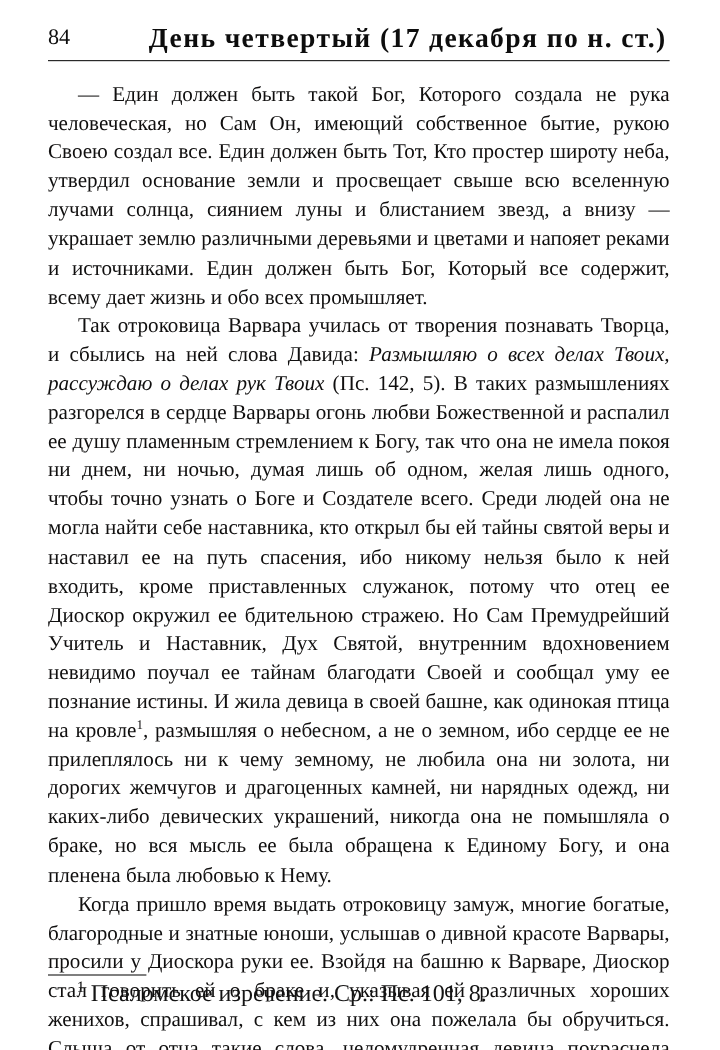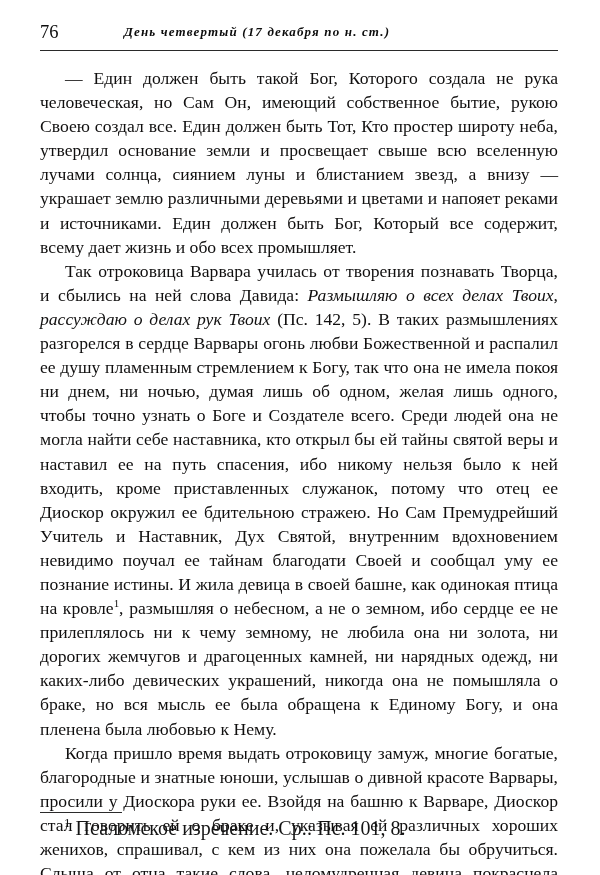--- a/index.html
+++ b/index.html
@@ -127,7 +127,7 @@
 <div class="page">
 
   <div class="header">
-    <span class="header-pageno">76</span>
+    <span class="header-pageno">84</span>
     <span class="header-title">День четвертый (17 декабря по н. ст.)</span>
   </div>
   <div class="header-rule"></div>

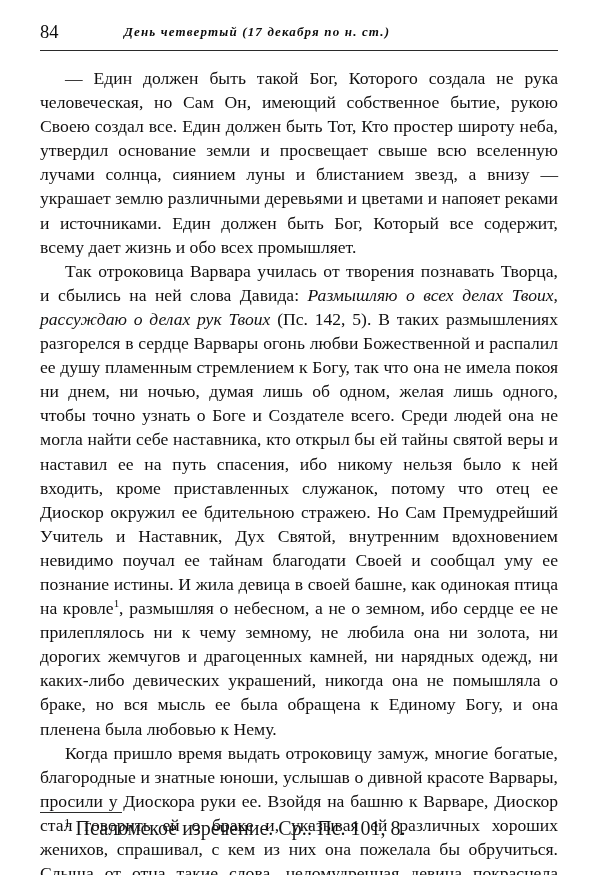--- a/index.html
+++ b/index.html
@@ -41,9 +41,8 @@
     position: absolute;
     left: 84px;
     top: 0;
-    font-size: 13px;
+    font-size: 23px;
     line-height: 24px;
-    font-style: italic;
     font-weight: 700;
     letter-spacing: 1.15px;
     white-space: nowrap;

